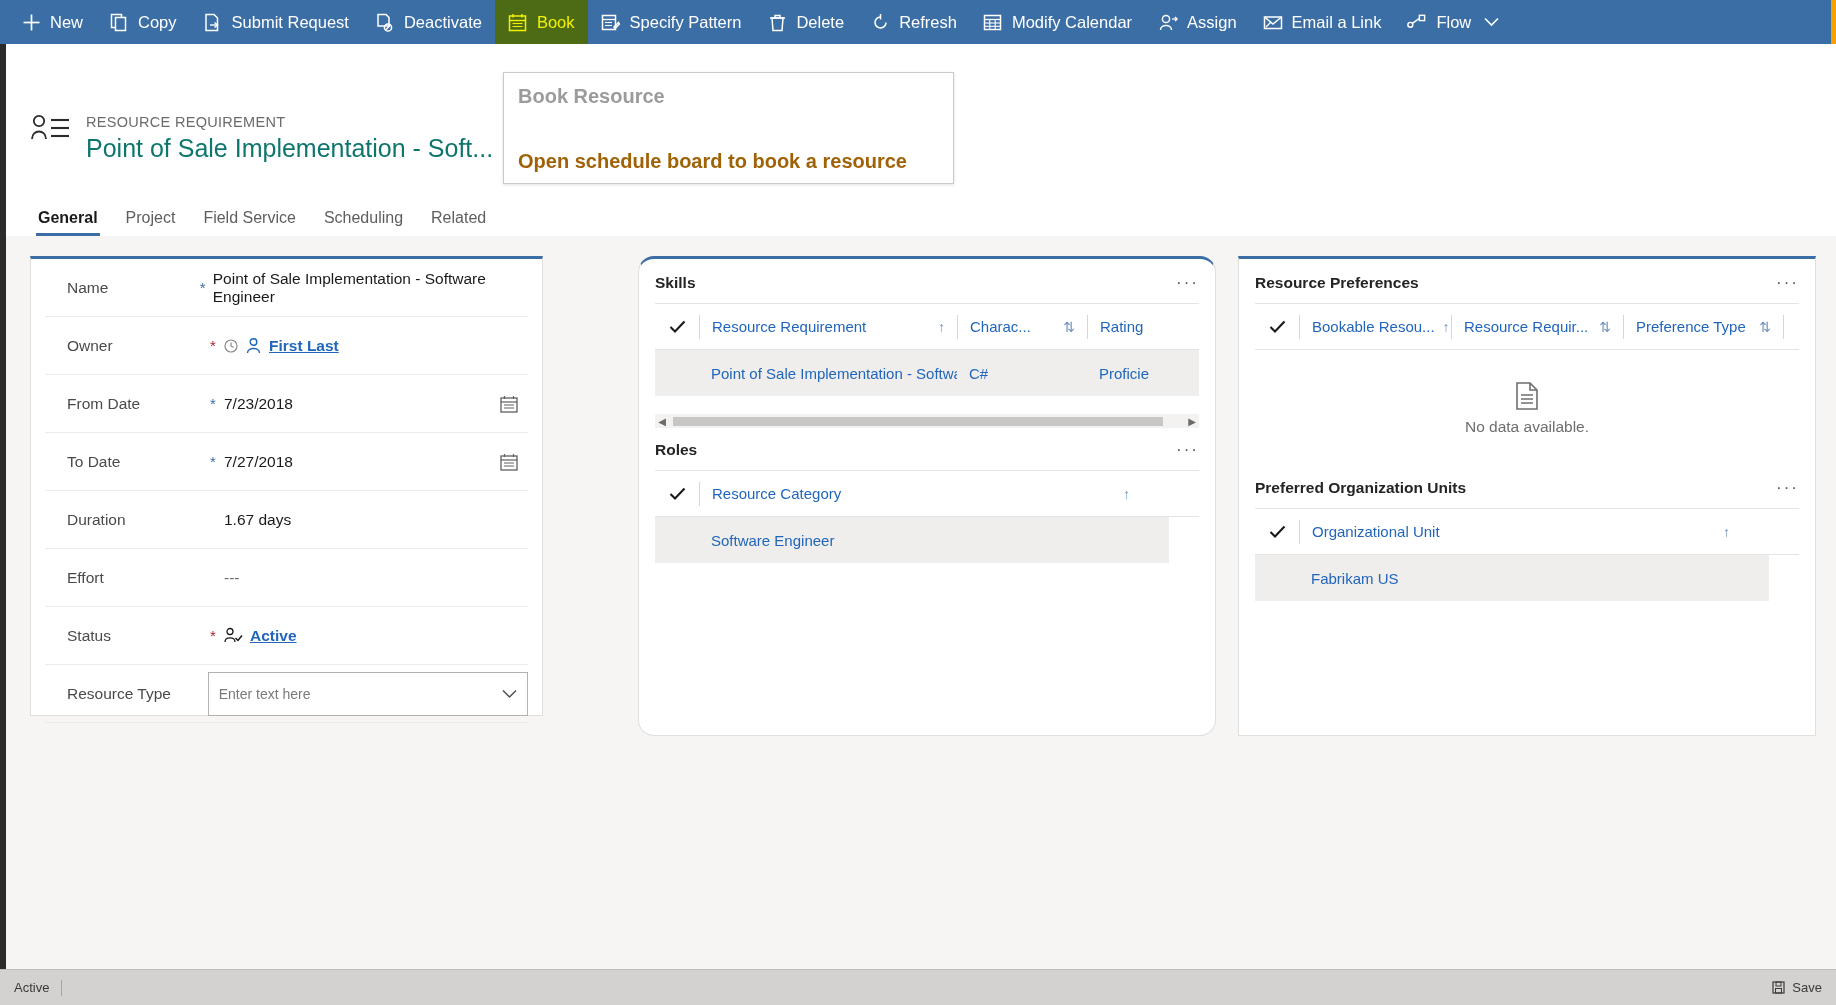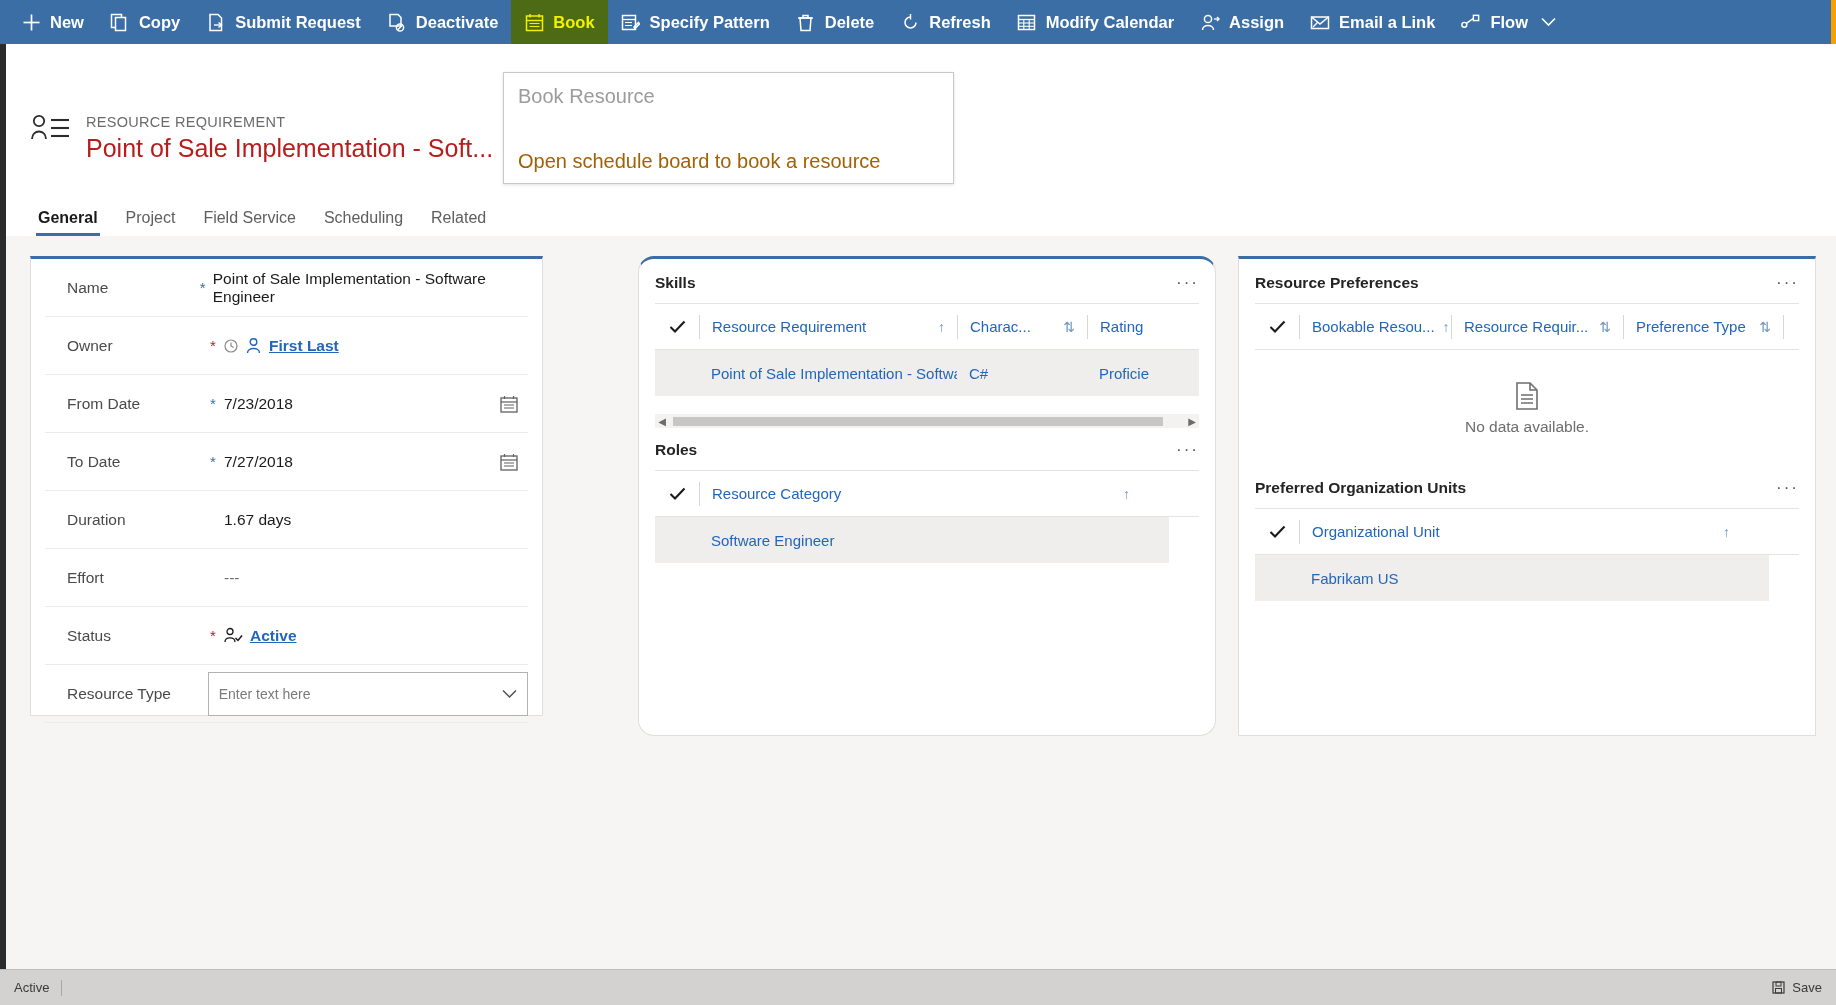--- a/index.html
+++ b/index.html
@@ -27,7 +27,6 @@
     height:44px; padding:0 13px;
     color:#ffffff; font-size:16.5px; white-space:nowrap;
     cursor:pointer;
-    font-weight:bold;
   }
   .cmd-btn .ic{ display:flex; align-items:center; justify-content:center; width:20px; height:20px; }
   .cmd-btn.active{ background:#4d6b14; }

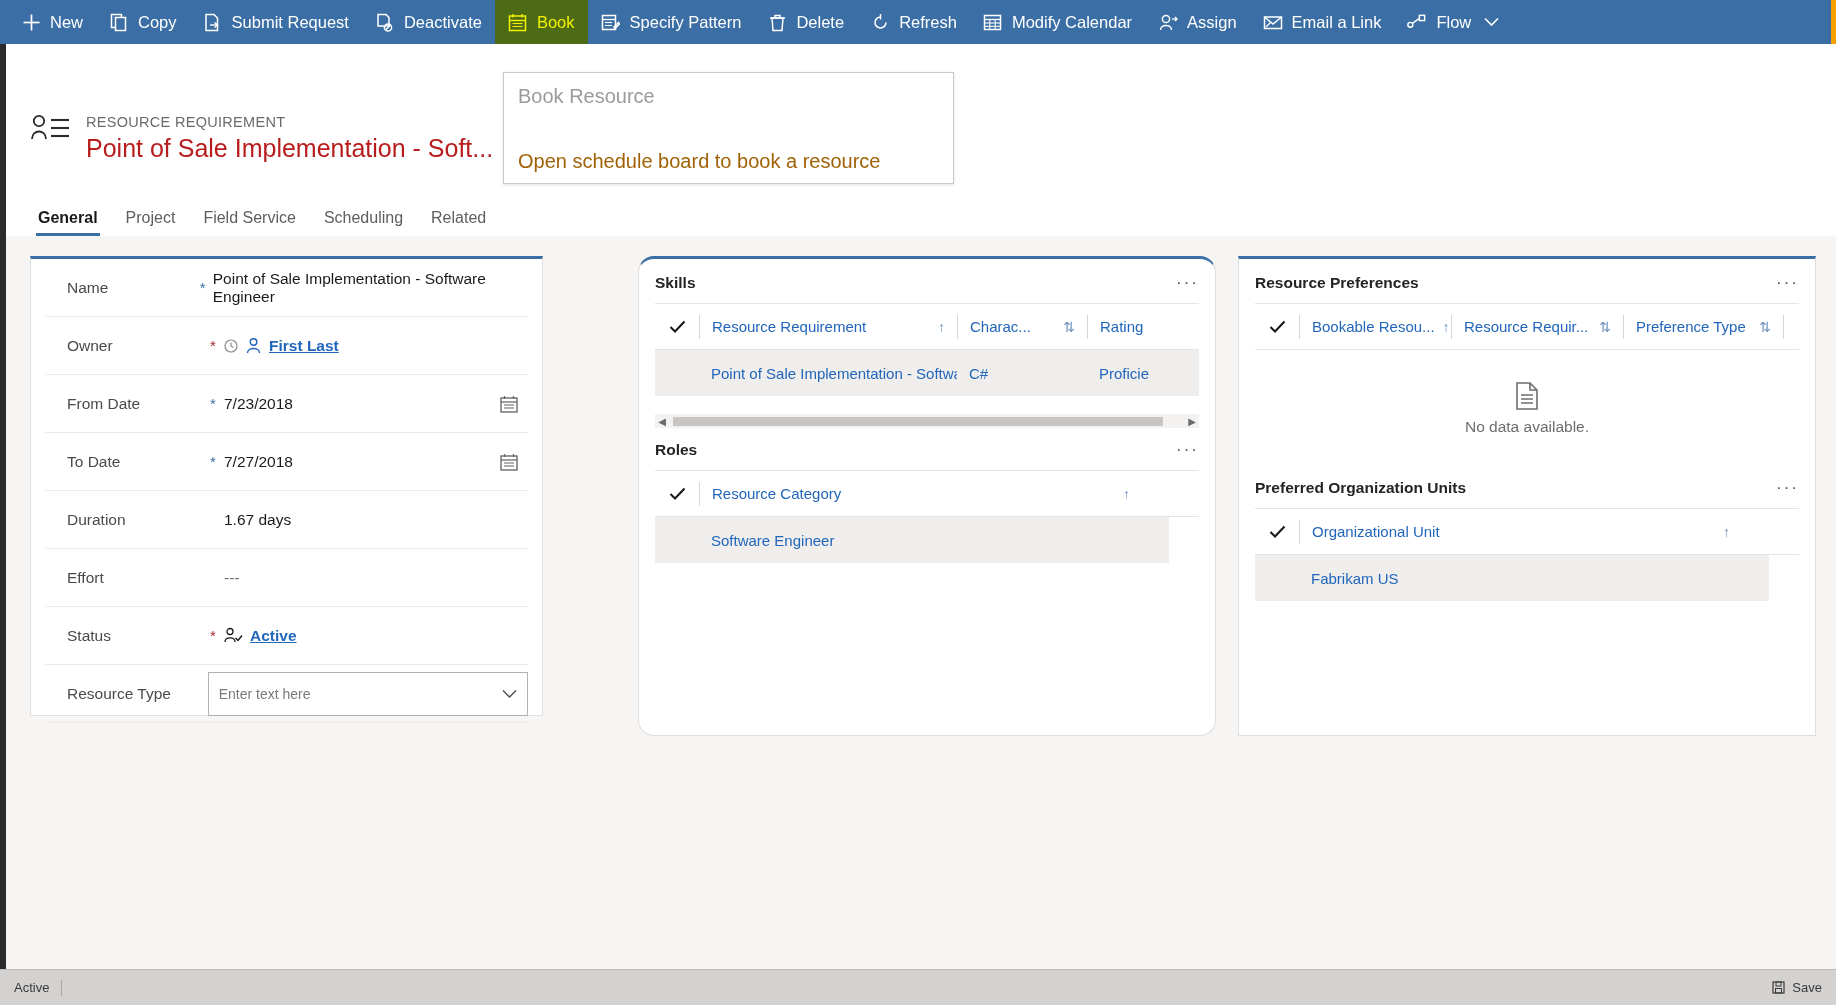--- a/index.html
+++ b/index.html
@@ -51,6 +51,7 @@
     background:#ffffff; border:1px solid #c9c9c9;
     box-shadow:0 1px 3px rgba(0,0,0,.12);
     padding:12px 14px 10px 14px;
+    font-weight:bold;
   }
   #tooltip-title{ font-size:20px; color:#9b9b9b; }
   #tooltip-desc{ font-size:20px; color:#a16207; position:absolute; left:14px; bottom:10px; white-space:nowrap; }

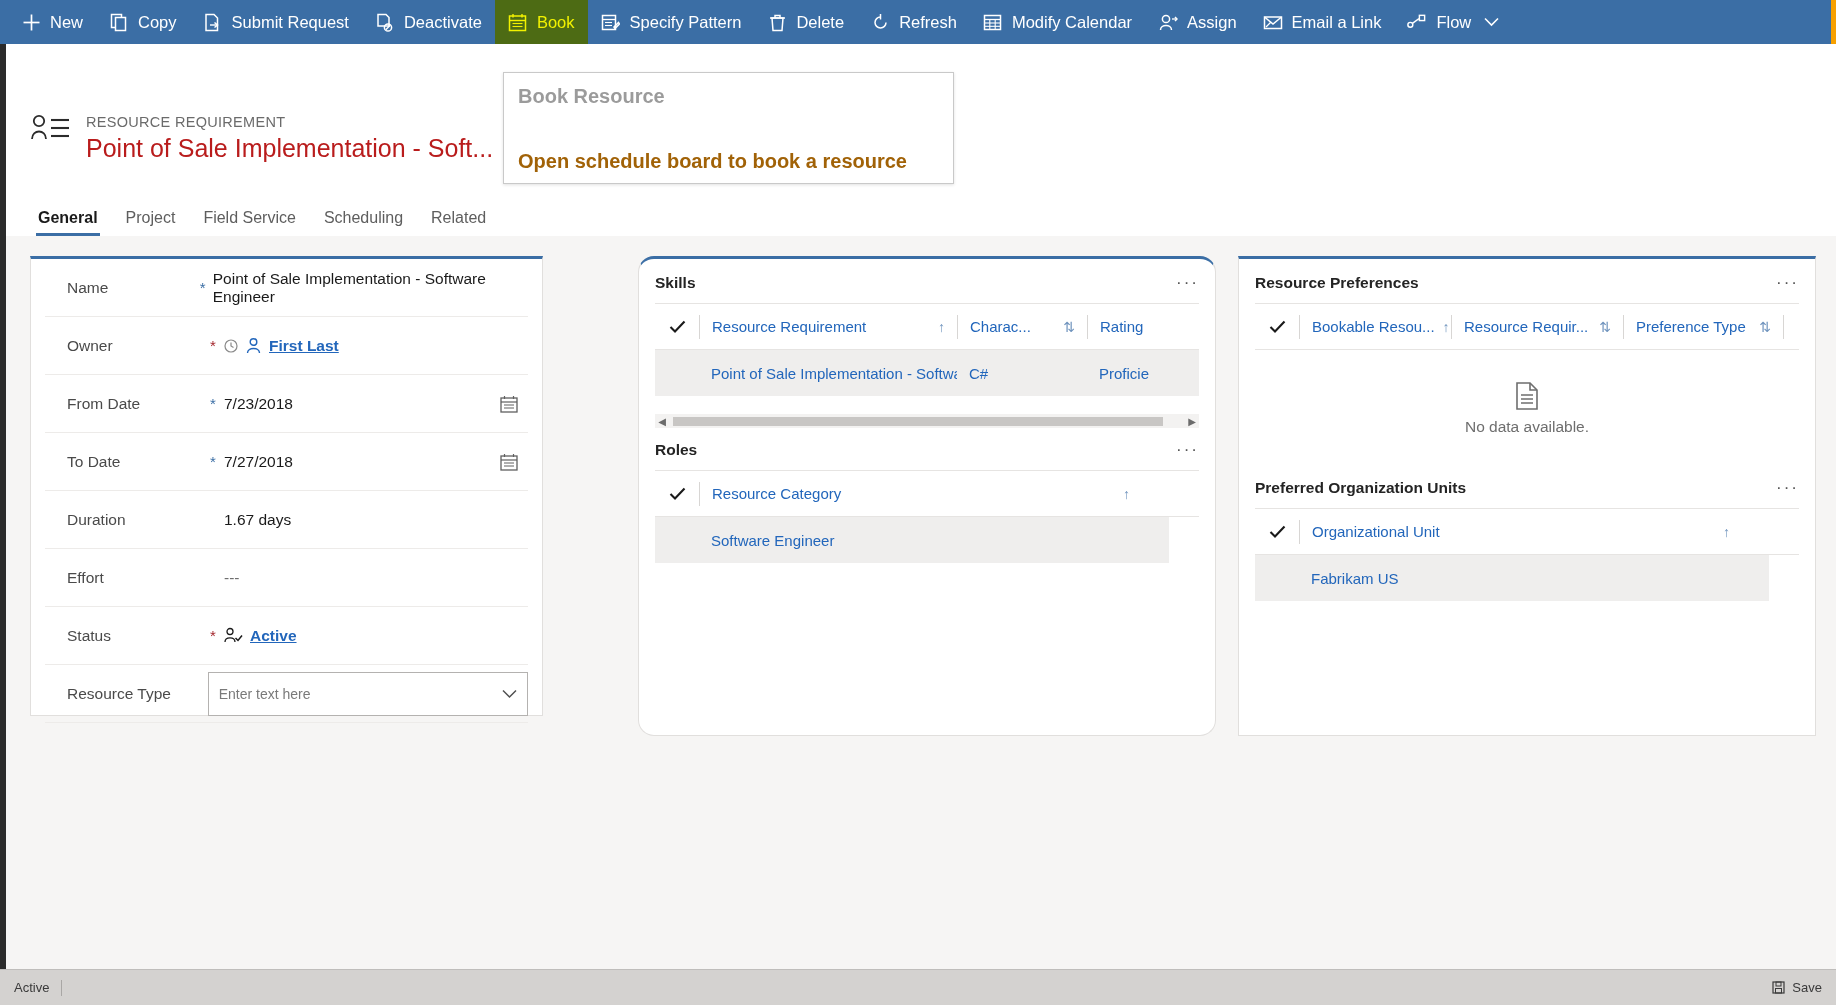--- a/index.html
+++ b/index.html
@@ -43,7 +43,7 @@
   #entity-icon{ position:absolute; left:24px; top:70px; }
   #header-texts{ position:absolute; left:80px; top:70px; }
   #record-type{ font-size:14.5px; color:#6b6b6b; letter-spacing:.3px; }
-  #record-title{ font-size:25px; color:#b91c1c; margin-top:4px; white-space:nowrap; }
+  #record-title{ font-size:25px; color:#0f766e; margin-top:4px; white-space:nowrap; }
 
   
   #tooltip{

